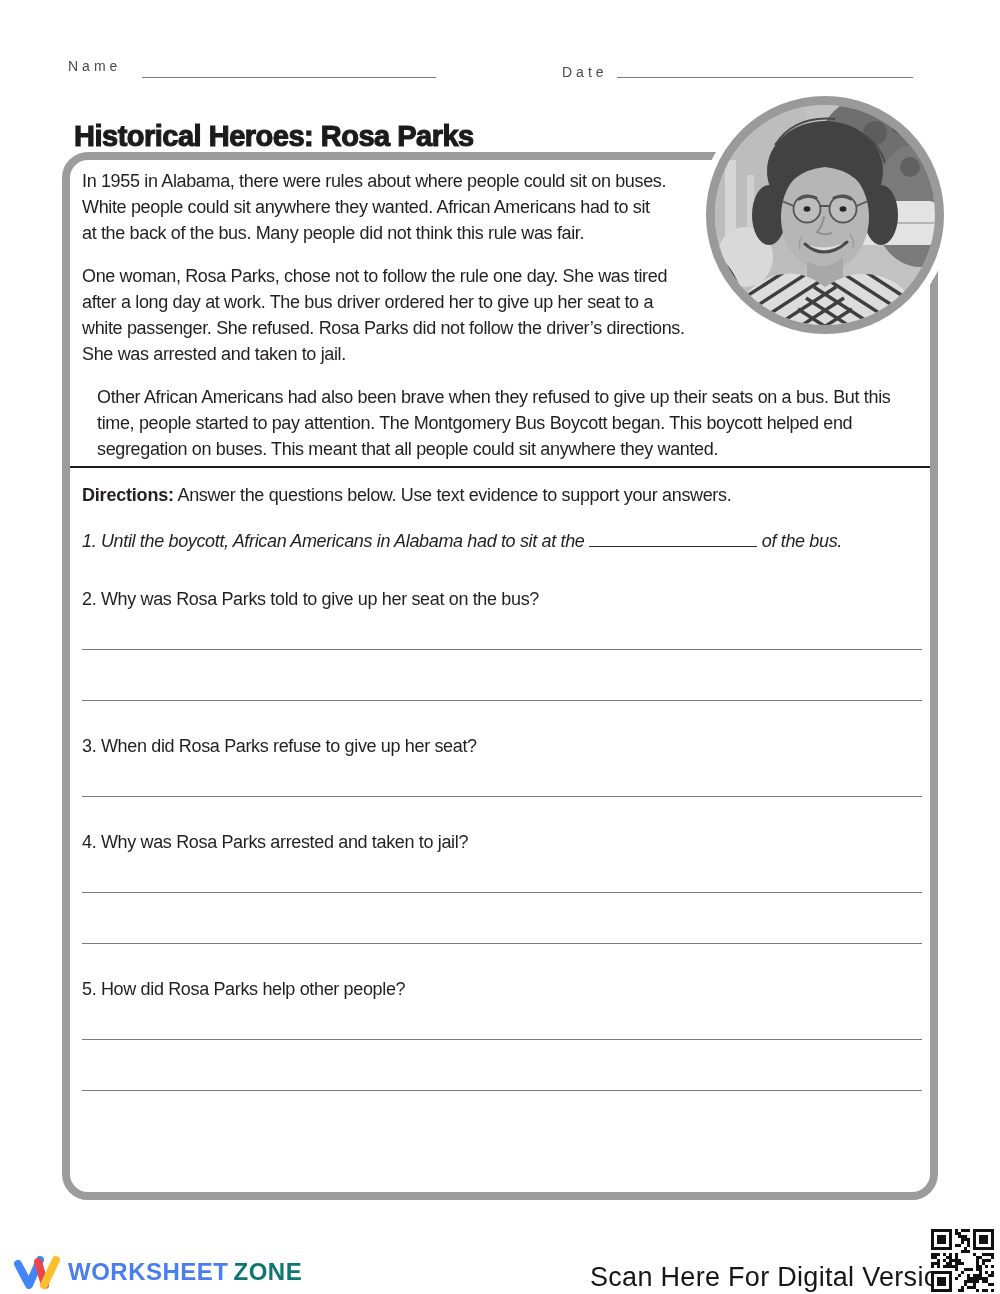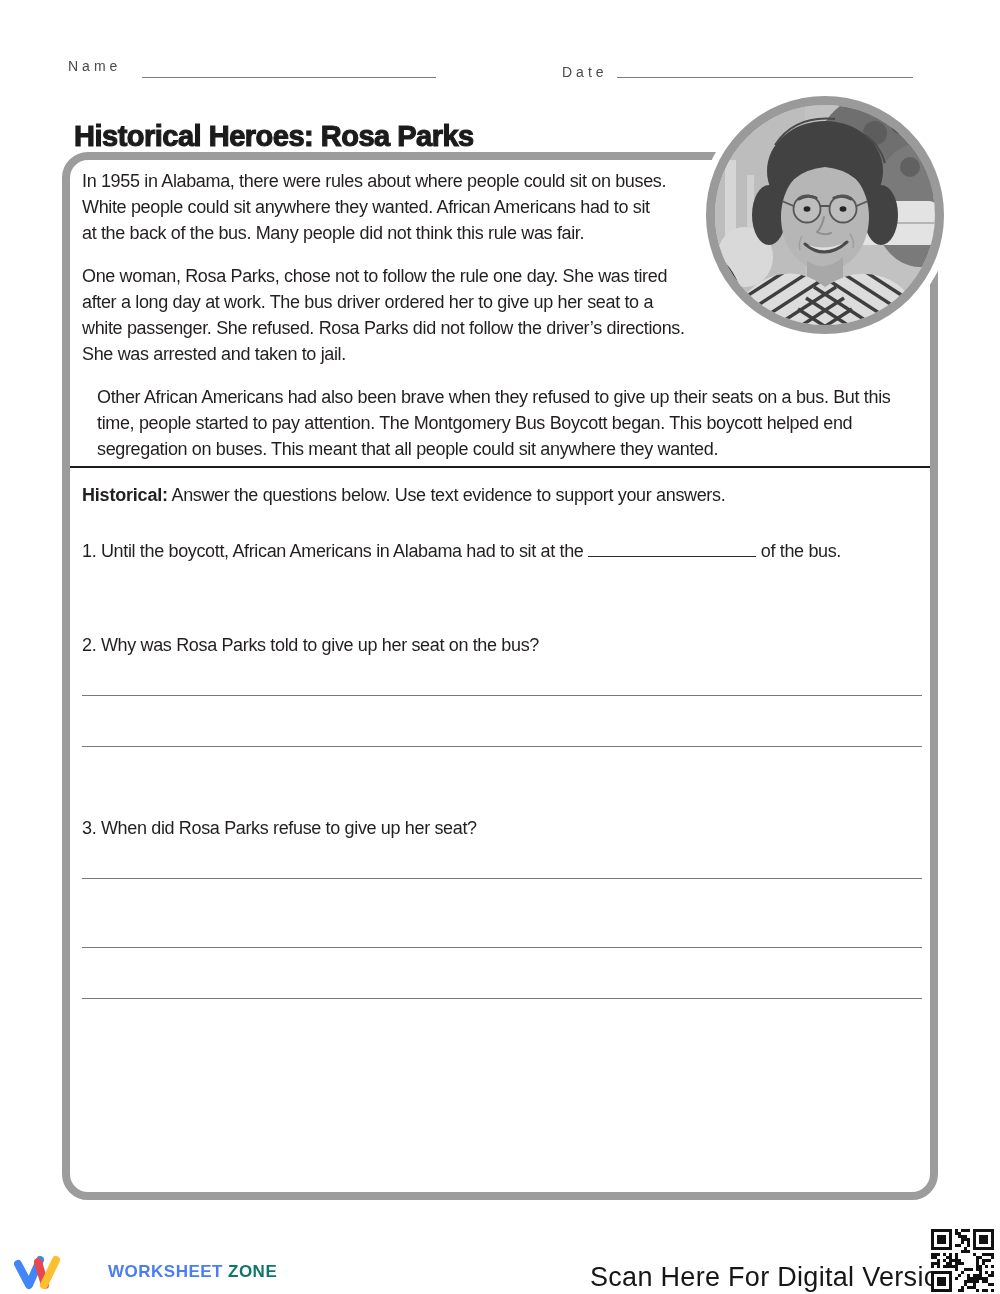--- a/index.html
+++ b/index.html
@@ -73,7 +73,7 @@
     <div class="divider"></div>
 
     <div class="directions">
-      <b>Historical:</b><span> Answer the questions below. Use text evidence to support your answers.</span>
+      <b>Directions:</b><span> Answer the questions below. Use text evidence to support your answers.</span>
     </div>
 
     <div id="questions">

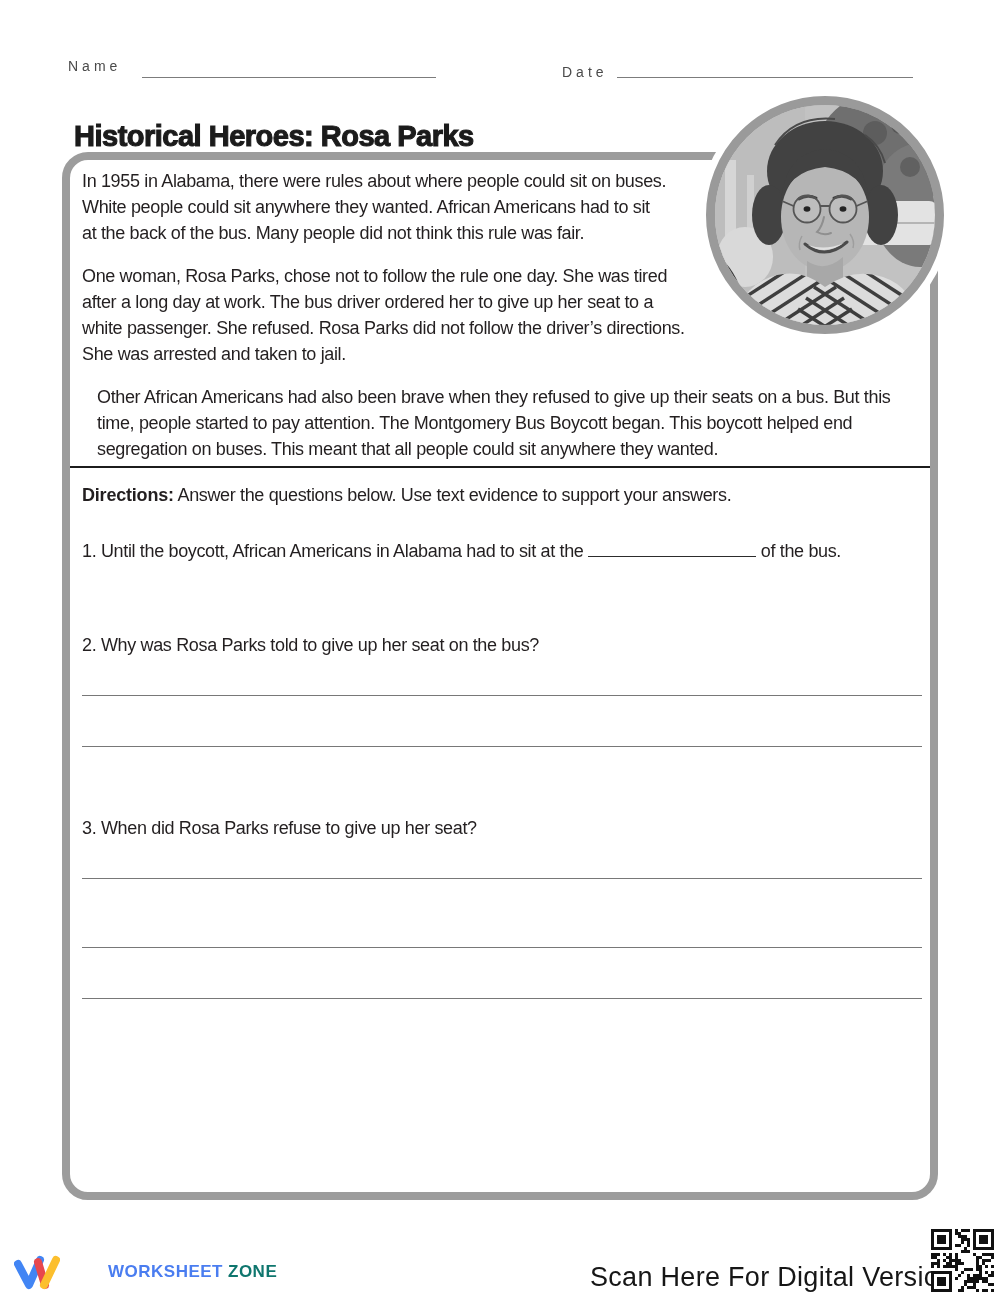--- a/index.html
+++ b/index.html
@@ -27,7 +27,7 @@
   .directions b{letter-spacing:-0.2px;}
 
   .question{margin-top:68px;}
-  .question.first{margin-top:30px;}
+  .question.first{margin-top:20px;font-style:italic;}
   .question.first .q-text{white-space:nowrap;}
   .inline-blank{display:inline-block;width:168px;border-bottom:1.9px solid #2c2c2c;height:14px;vertical-align:baseline;}
   .q-lines .answer-line{height:0;border-top:1.7px solid #787878;margin-top:50px;}

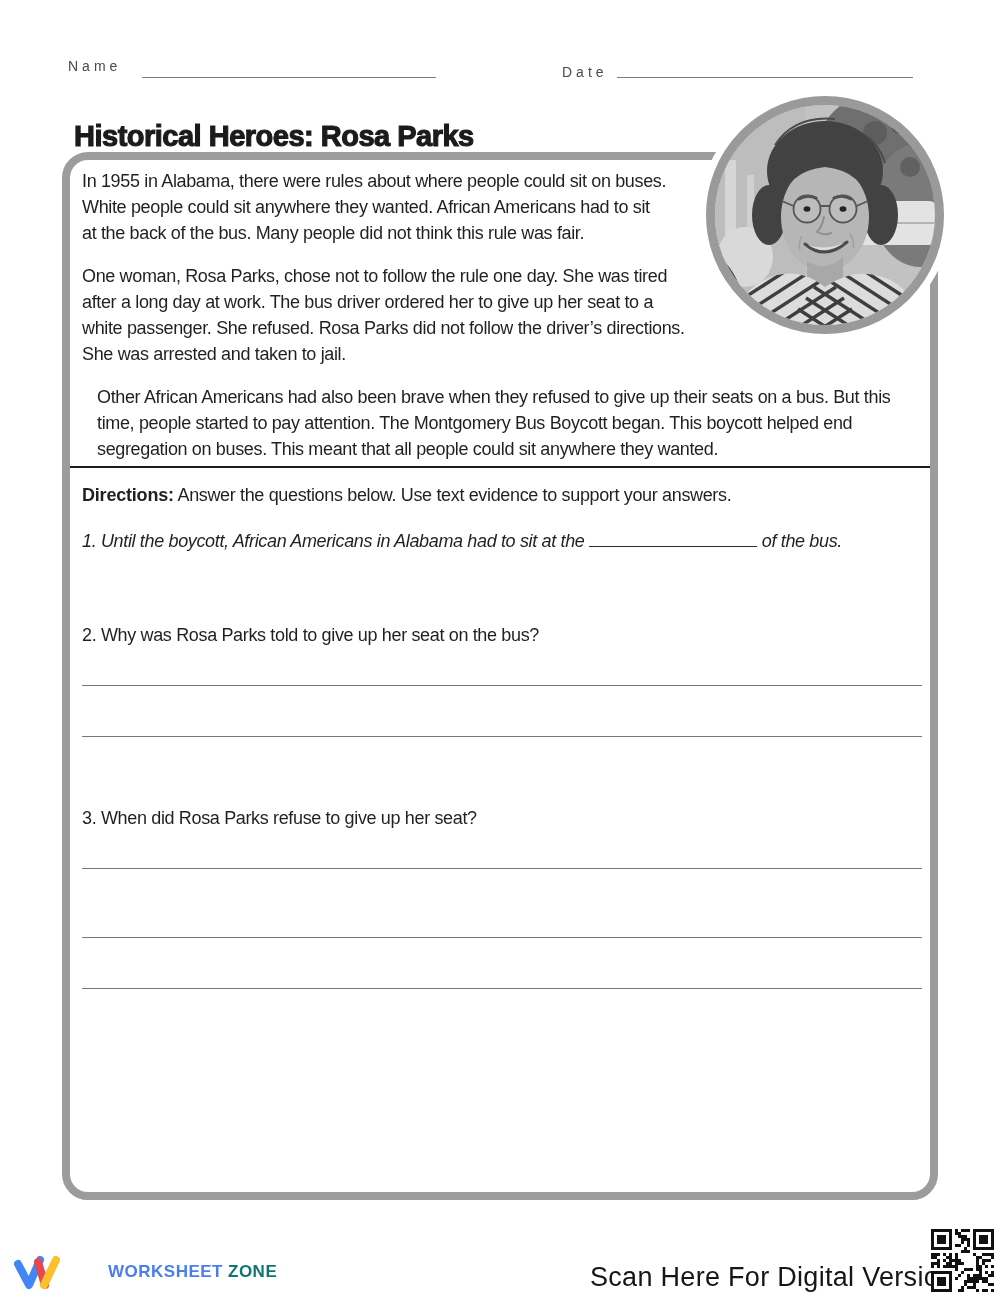--- a/index.html
+++ b/index.html
@@ -26,7 +26,7 @@
   .directions{margin-top:14px;}
   .directions b{letter-spacing:-0.2px;}
 
-  .question{margin-top:68px;}
+  .question{margin-top:32px;}
   .question.first{margin-top:20px;font-style:italic;}
   .question.first .q-text{white-space:nowrap;}
   .inline-blank{display:inline-block;width:168px;border-bottom:1.9px solid #2c2c2c;height:14px;vertical-align:baseline;}

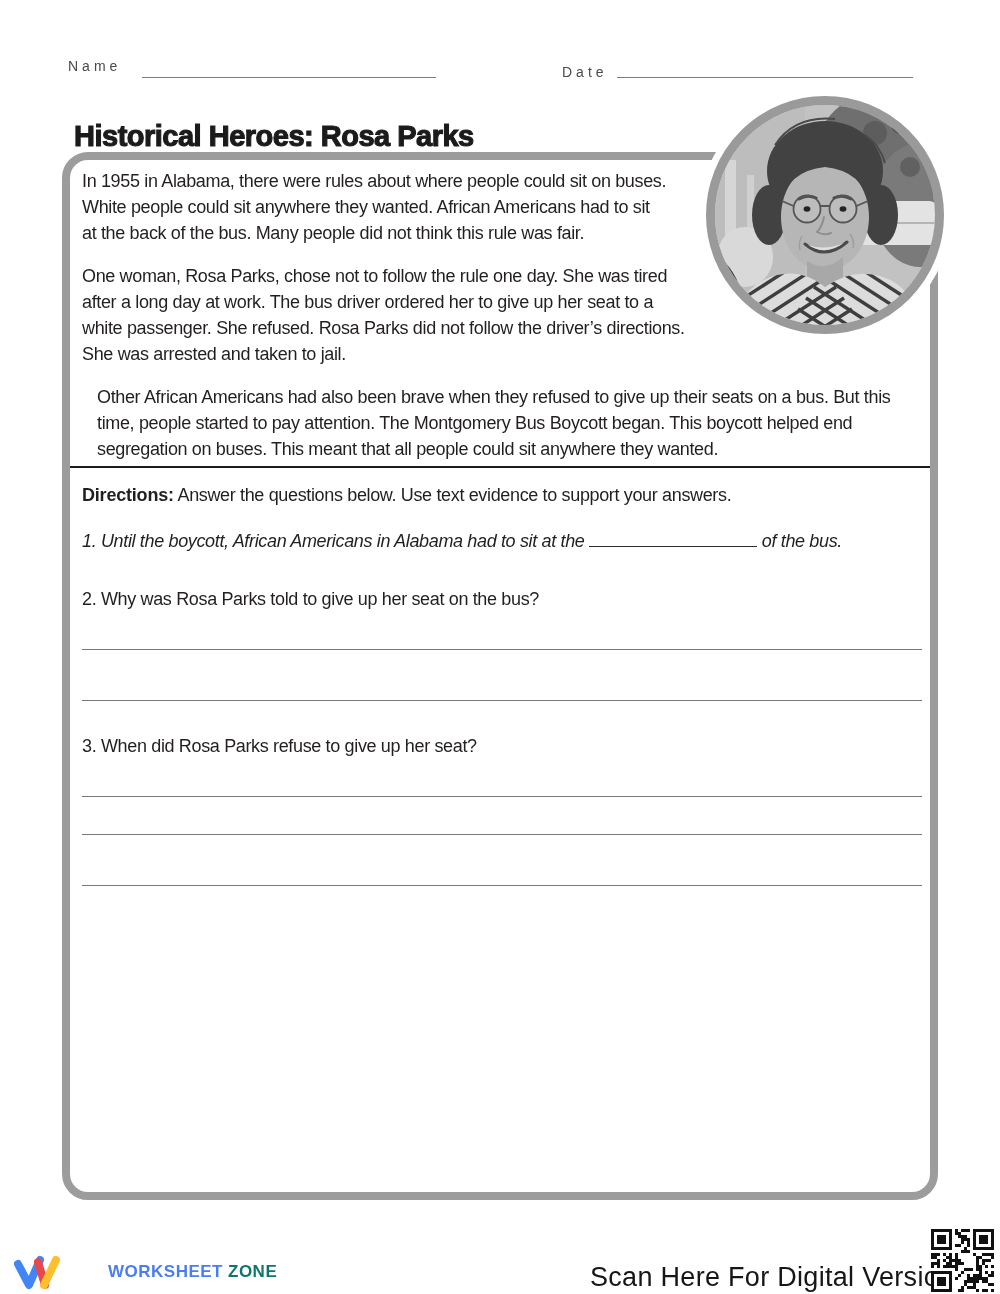--- a/index.html
+++ b/index.html
@@ -94,6 +94,7 @@
           </div>
         </div>
         <div class="question">
+          <div class="q-text">4. Why was Rosa Parks arrested and taken to jail?</div>
           <div class="q-lines">
             <div class="answer-line"></div>
             <div class="answer-line"></div>

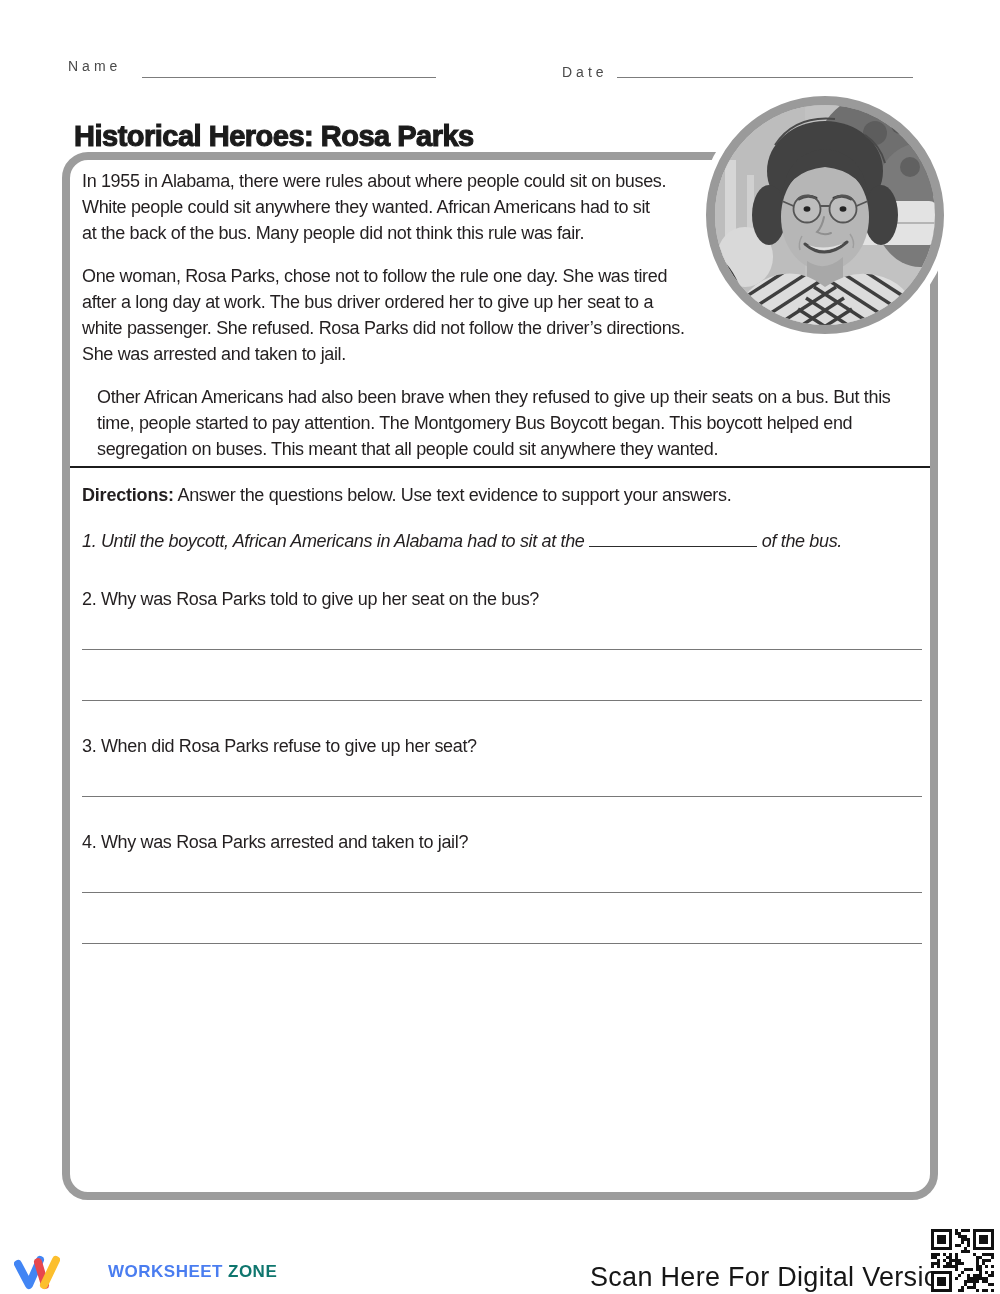--- a/index.html
+++ b/index.html
@@ -95,6 +95,13 @@
         </div>
         <div class="question">
           <div class="q-text">4. Why was Rosa Parks arrested and taken to jail?</div>
+          <div class="q-lines">
+            <div class="answer-line"></div>
+            <div class="answer-line"></div>
+          </div>
+        </div>
+        <div class="question">
+          <div class="q-text">5. How did Rosa Parks help other people?</div>
           <div class="q-lines">
             <div class="answer-line"></div>
             <div class="answer-line"></div>

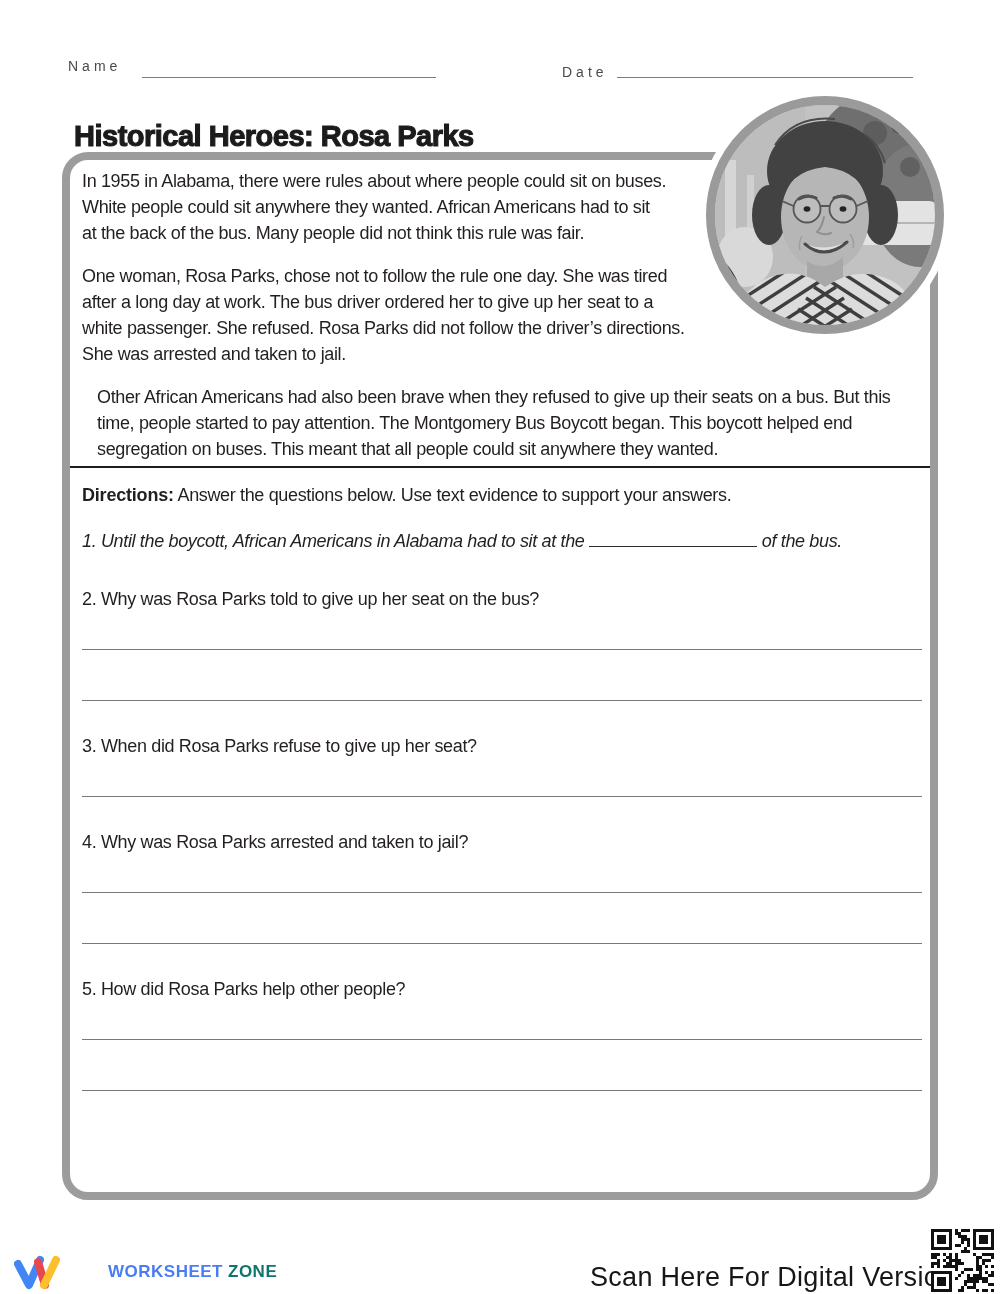--- a/index.html
+++ b/index.html
@@ -40,7 +40,7 @@
   
   .logo{position:absolute;left:14px;top:1252px;display:flex;align-items:center;}
   .logo-mark{width:46px;height:40px;margin-right:8px;}
-  .brand{font-weight:bold;font-size:17px;letter-spacing:0.5px;display:flex;margin-left:40px;}
+  .brand{font-weight:bold;font-size:24px;letter-spacing:0.5px;display:flex;}
   .brand .w1{color:#4a7df0;}
   .brand .w2{color:#0f766e;margin-left:5px;}
 

